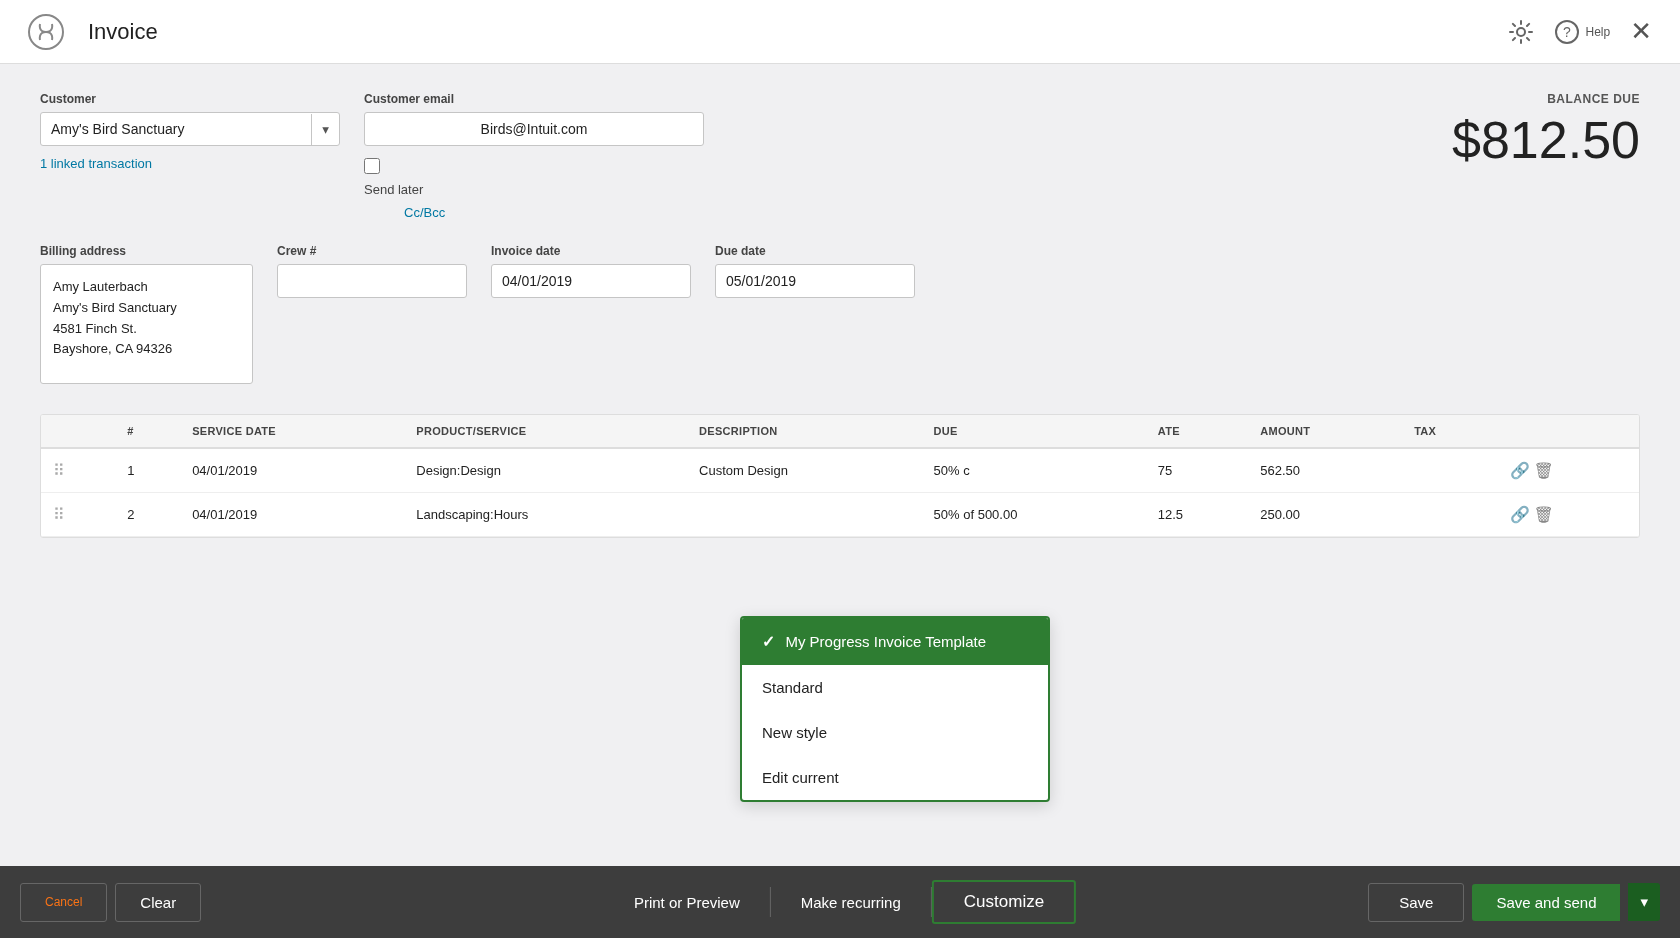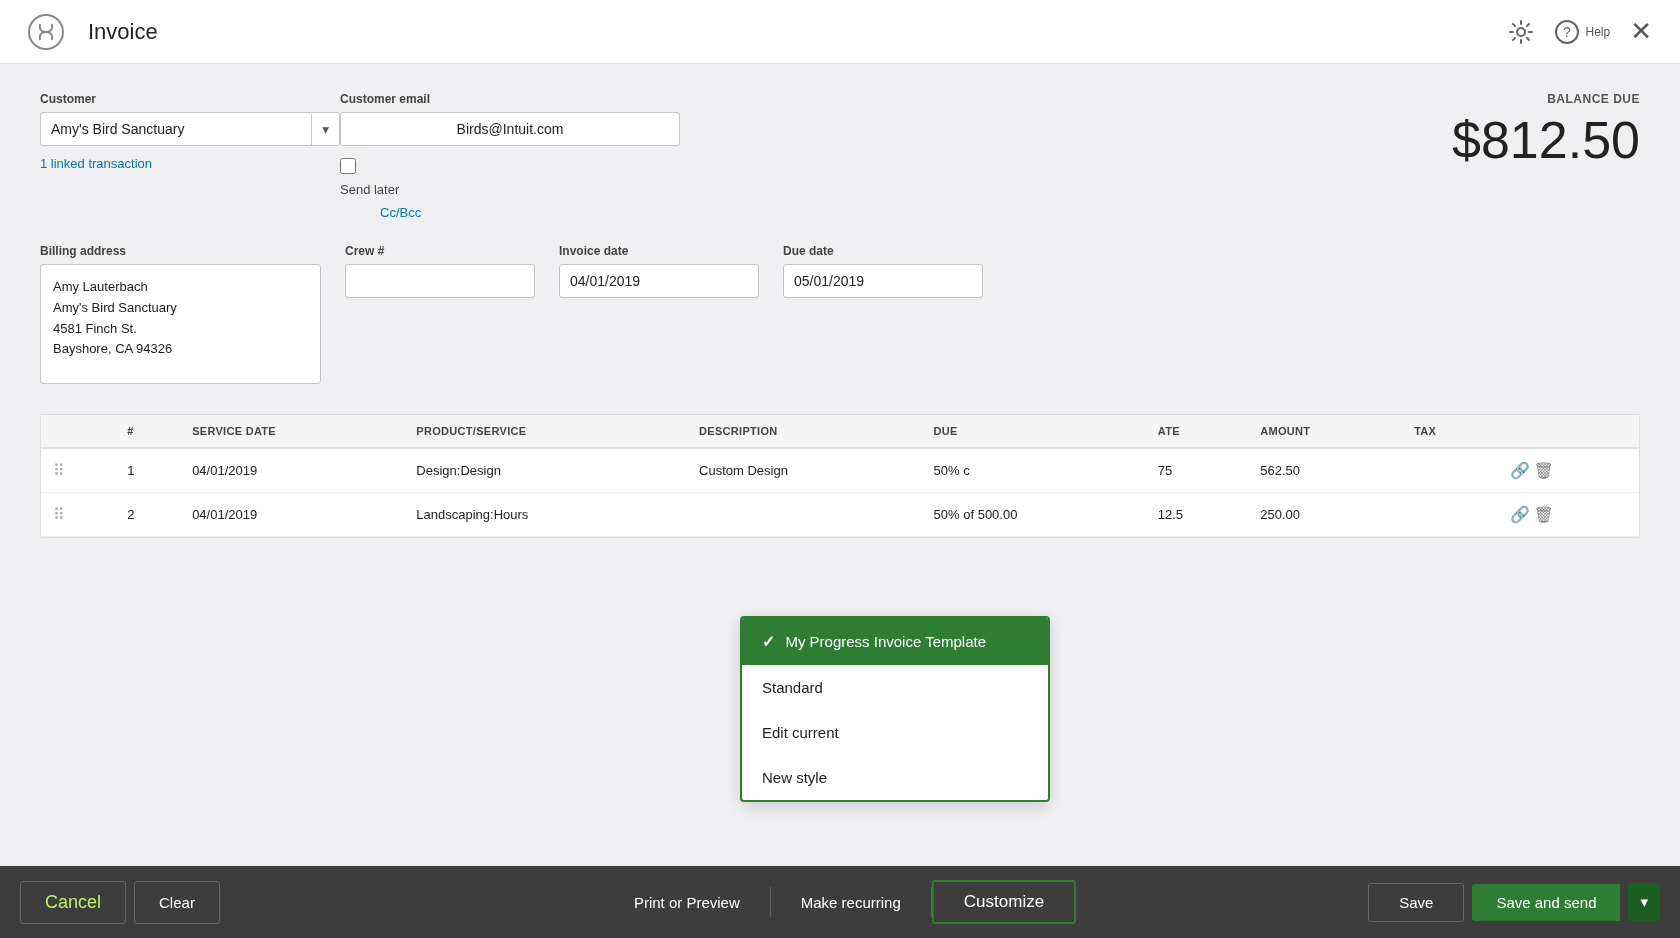--- a/index.html
+++ b/index.html
@@ -83,6 +83,7 @@
     
     .form-row {
       display: flex;
+      gap: 24px;
       margin-bottom: 10px;
       align-items: flex-start;
     }

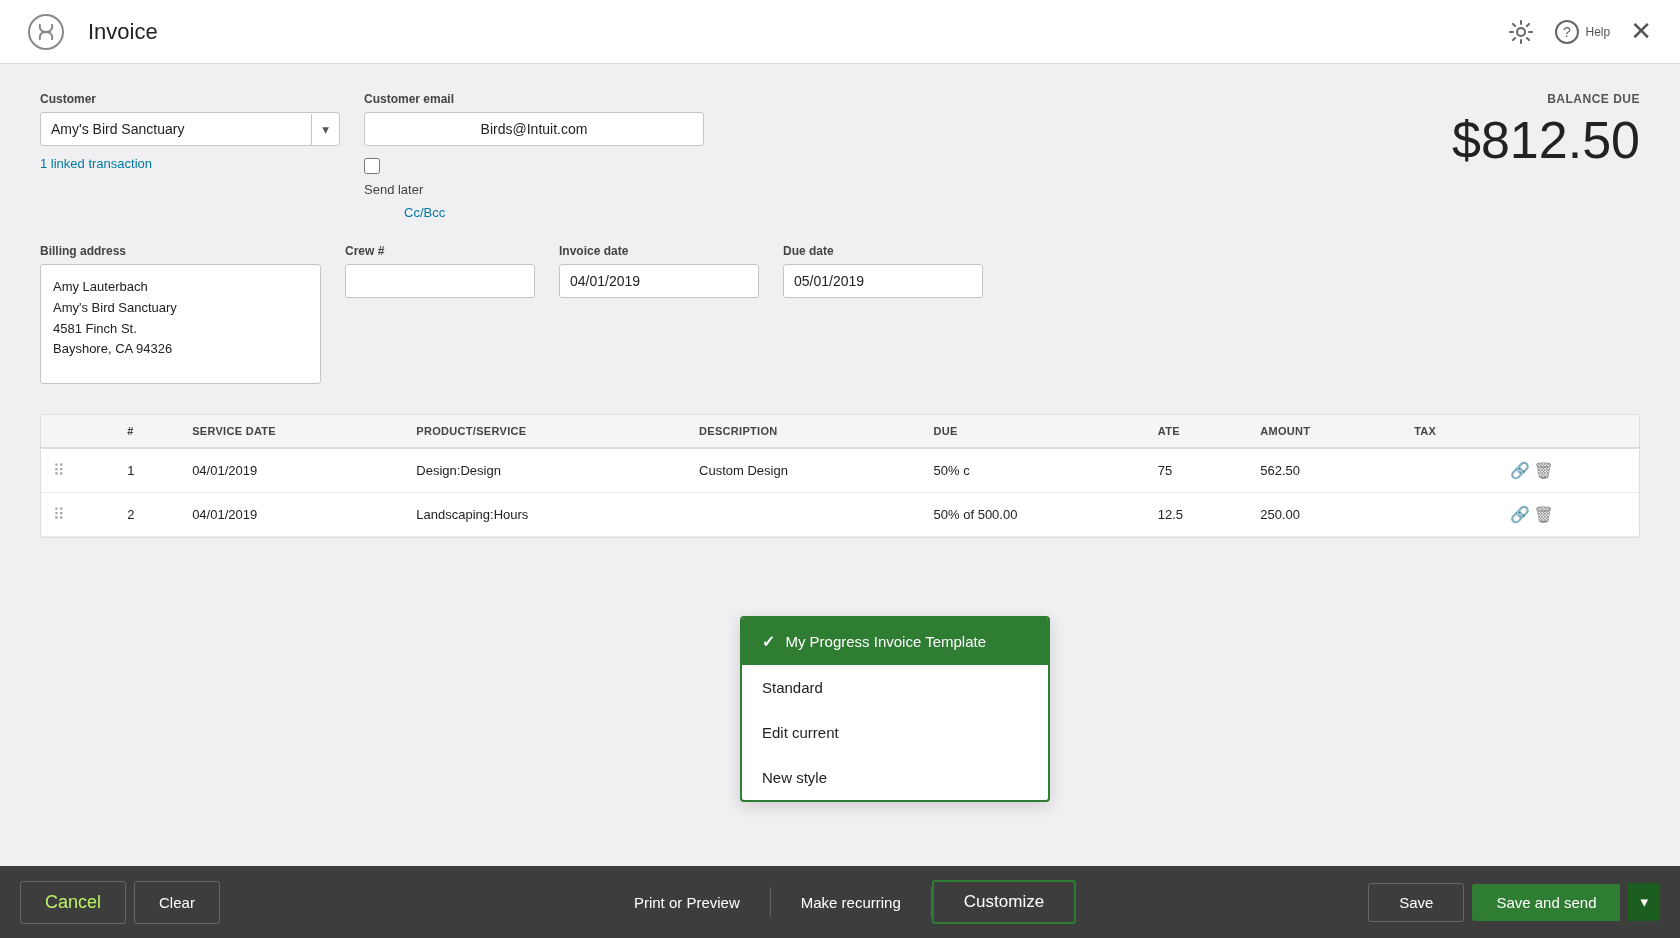--- a/index.html
+++ b/index.html
@@ -208,7 +208,7 @@
       border-radius: 3px;
       padding: 12px;
       background: #fff;
-      width: 281px;
+      width: 213px;
       min-height: 120px;
       font-size: 13px;
       color: #222;

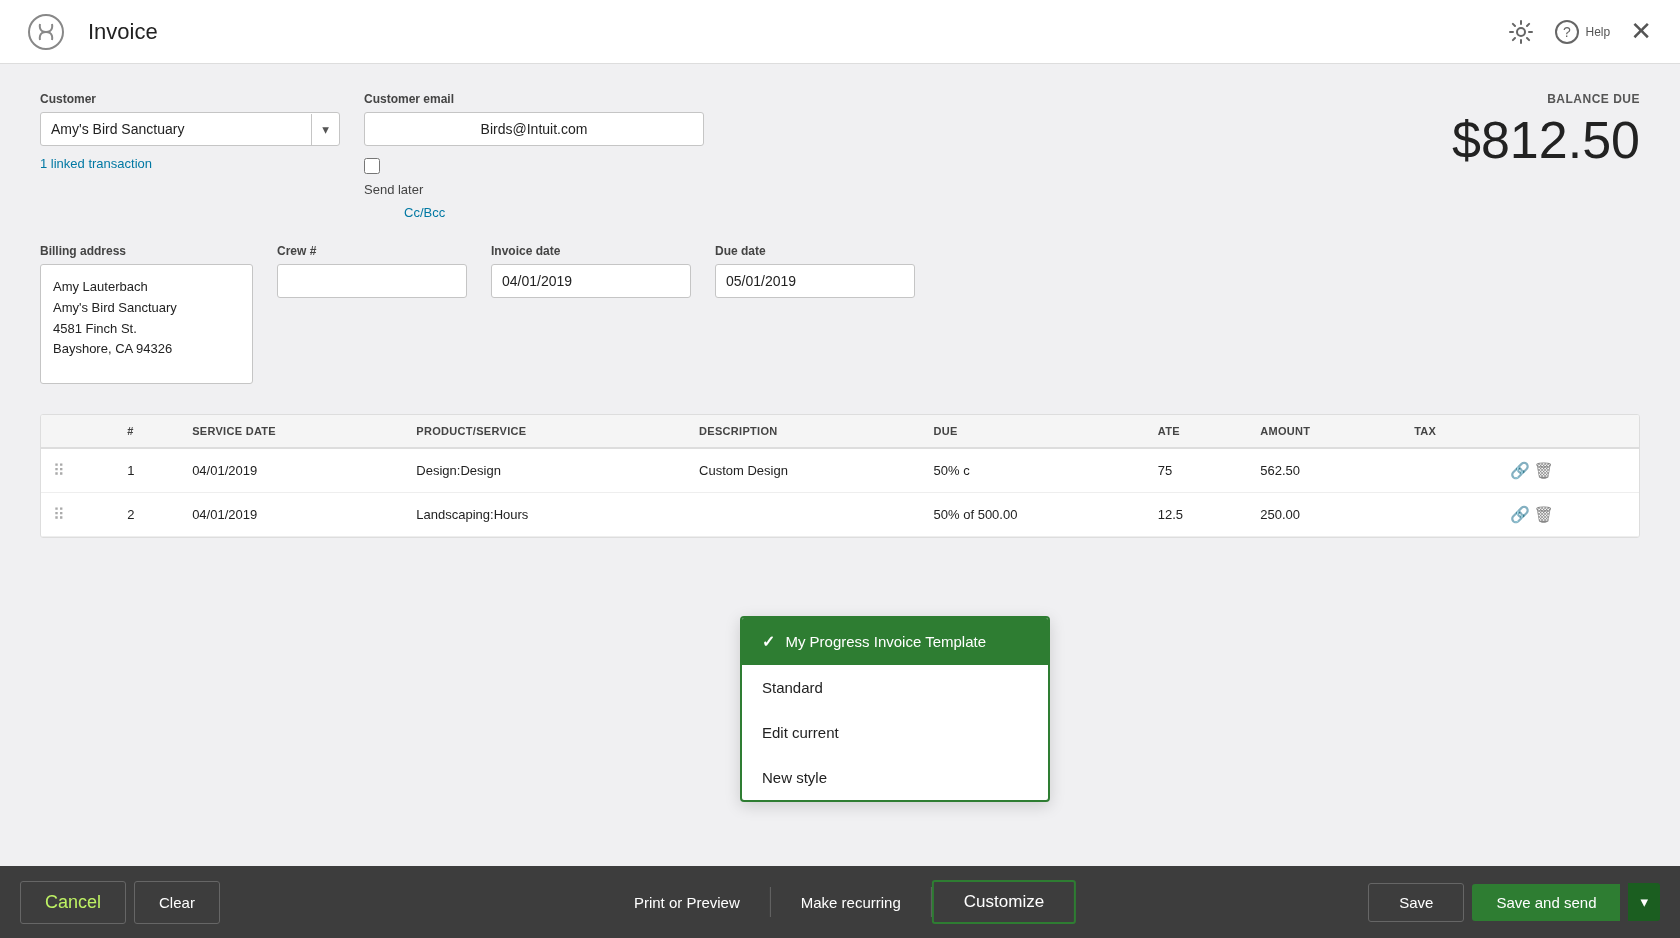--- a/index.html
+++ b/index.html
@@ -586,10 +586,10 @@
         <span>Standard</span>
       </div>
       <div class="template-dropdown-item">
+        <span>New style</span>
+      </div>
+      <div class="template-dropdown-item">
         <span>Edit current</span>
-      </div>
-      <div class="template-dropdown-item">
-        <span>New style</span>
       </div>
     </div>
 

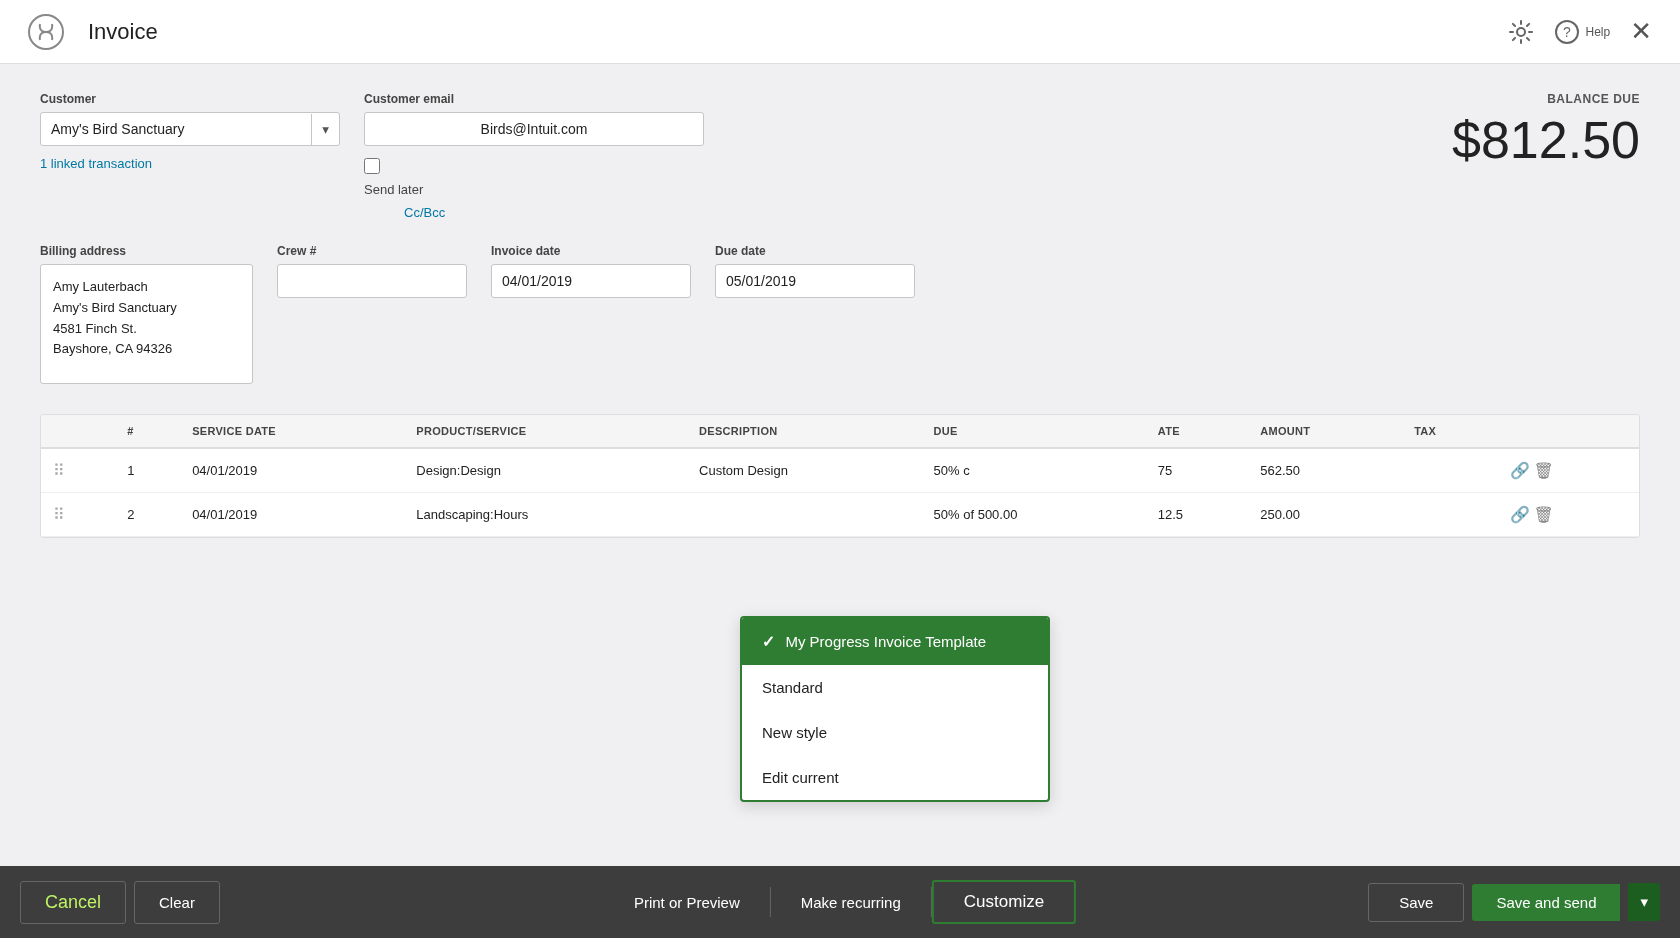--- a/index.html
+++ b/index.html
@@ -414,9 +414,9 @@
     .cancel-btn {
       background: #3d3d3d;
       border: 1px solid #666;
-      color: #bef264;
+      color: #f97316;
       padding: 10px 24px;
-      font-size: 18px;
+      font-size: 12px;
       cursor: pointer;
       border-radius: 3px;
     }

